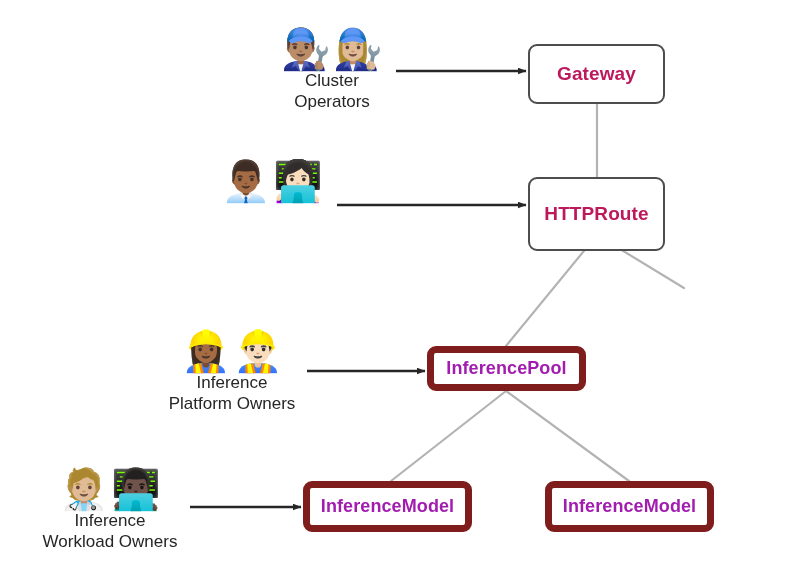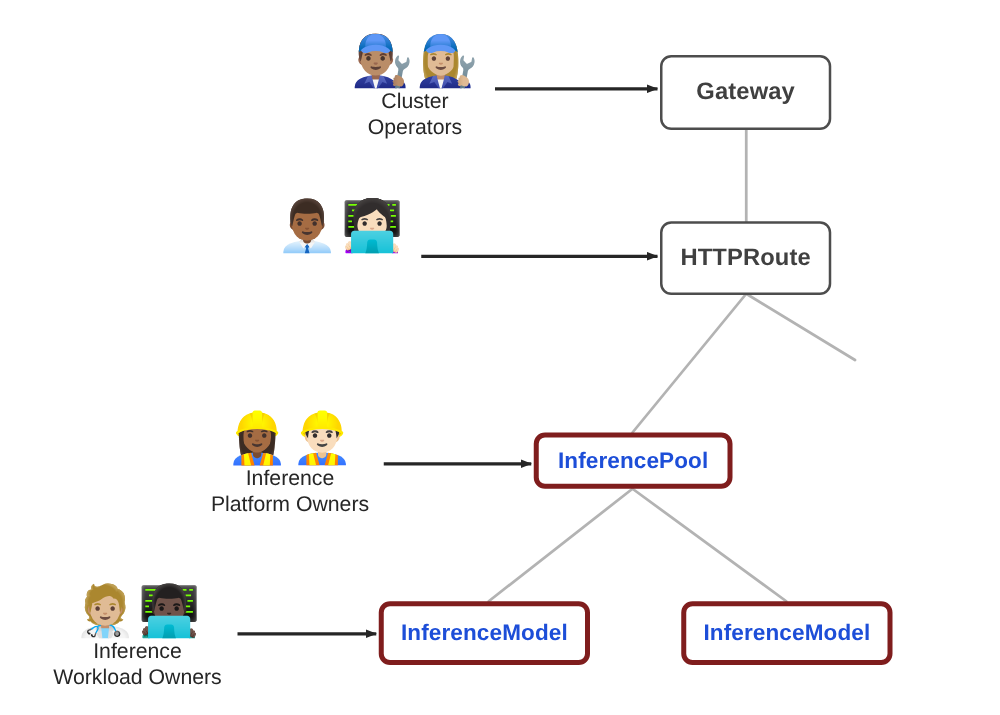--- a/index.html
+++ b/index.html
@@ -43,7 +43,7 @@
   }
   .node.std {
     border: 2px solid #4d4d4d;
-    color: #404040;
+    color: #be185d;
   }
   .node.blue {
     border: 4px solid #7f1d1d;

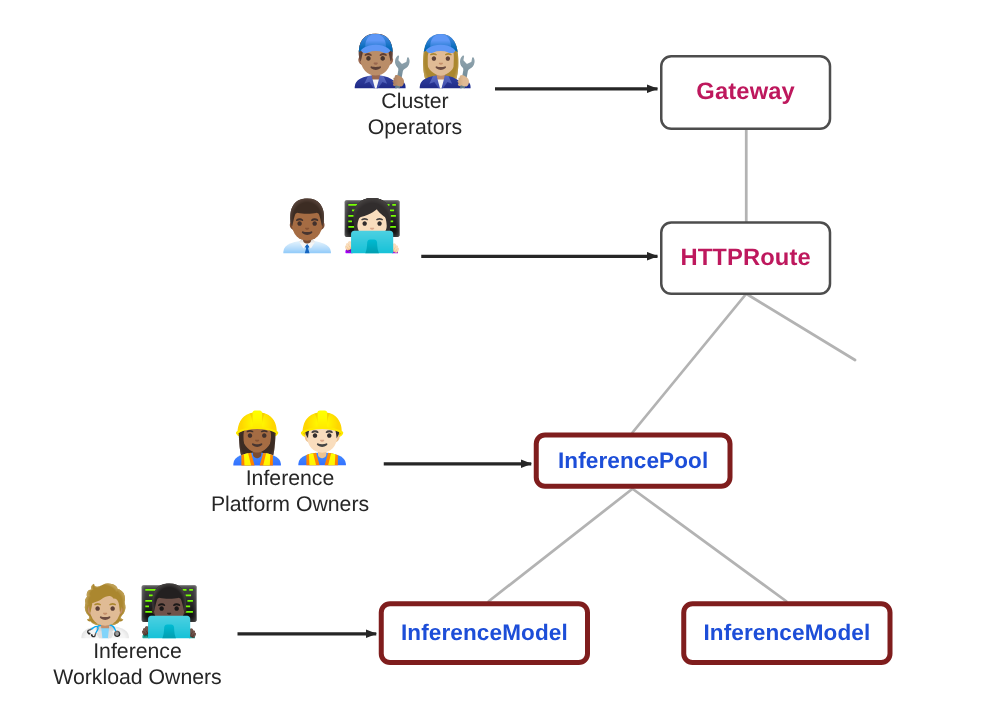--- a/index.html
+++ b/index.html
@@ -51,7 +51,7 @@
   }
 
   #node-gateway     { left: 528px; top: 44px;  width: 137px; height: 60px; font-size: 19px; }
-  #node-httproute   { left: 528px; top: 177px; width: 137px; height: 59px; font-size: 19px; }
+  #node-httproute   { left: 528px; top: 177px; width: 137px; height: 74px; font-size: 19px; }
   #node-service     { left: 611px; top: 288px; width: 146px; height: 53px; font-size: 19px; }
   #node-inferencepool   { left: 427px; top: 346px; width: 159px; height: 45px; font-size: 18px; }
   #node-inferencemodel-1 { left: 303px; top: 481px; width: 169px; height: 51px; font-size: 18px; }

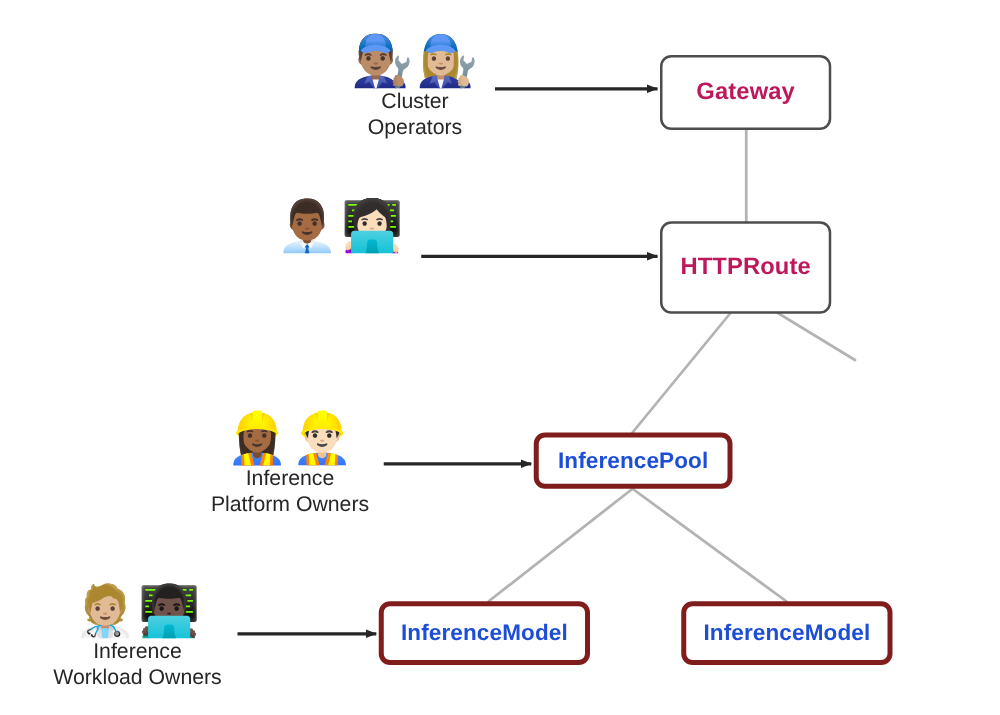--- a/index.html
+++ b/index.html
@@ -46,8 +46,8 @@
     color: #be185d;
   }
   .node.blue {
-    border: 4px solid #7f1d1d;
-    color: #1d4ed8;
+    border: 7px solid #7f1d1d;
+    color: #a21caf;
   }
 
   #node-gateway     { left: 528px; top: 44px;  width: 137px; height: 60px; font-size: 19px; }

